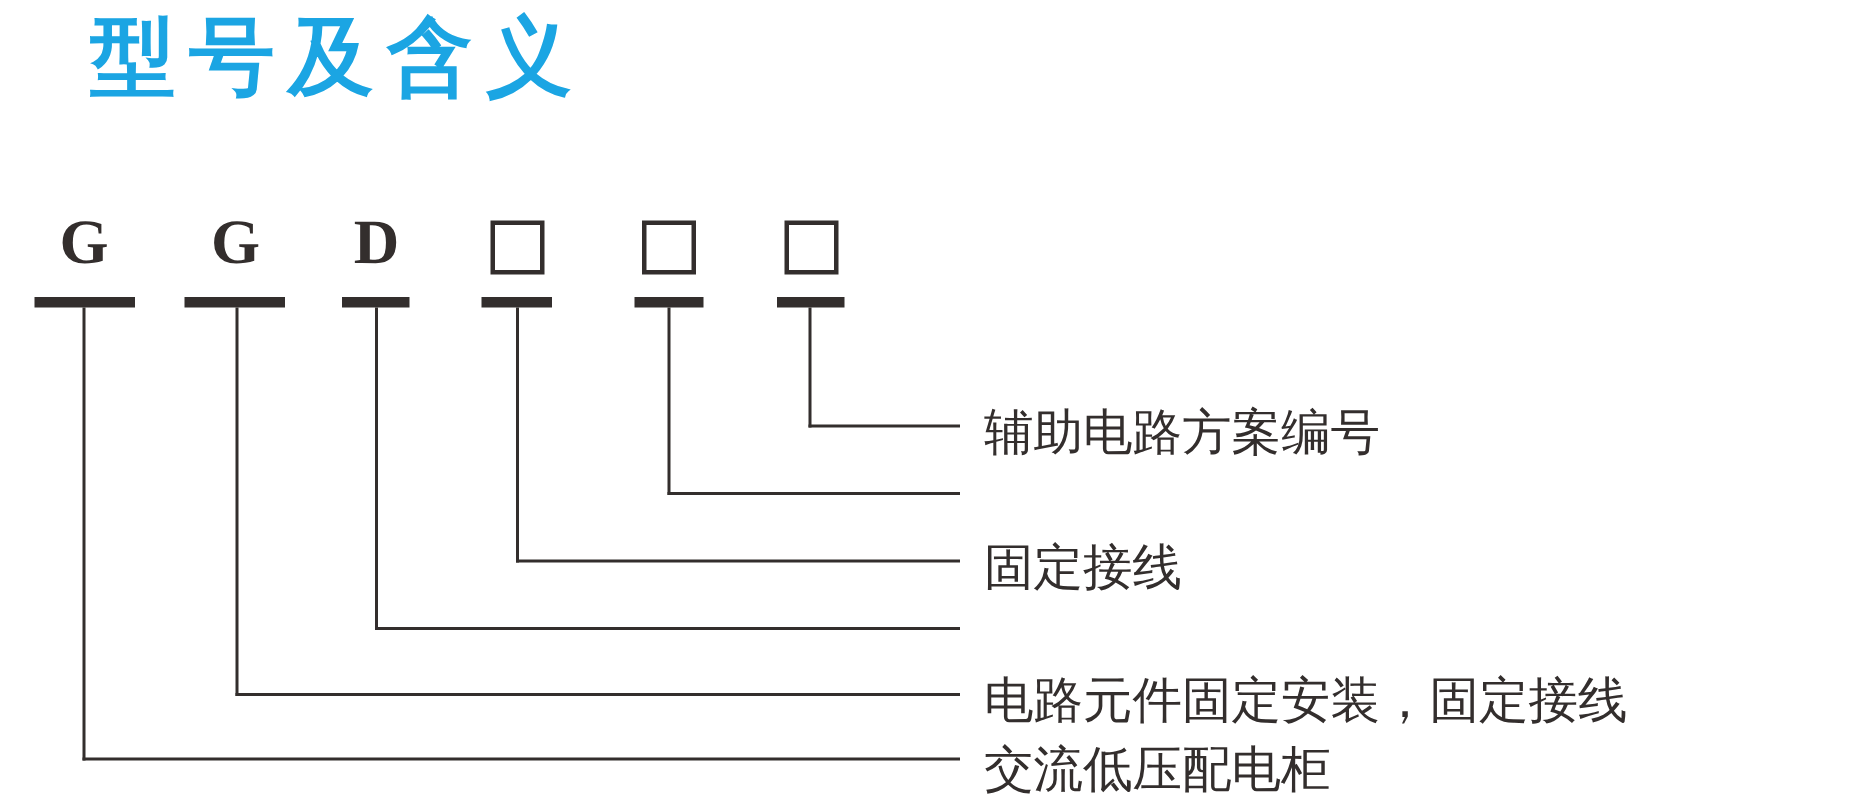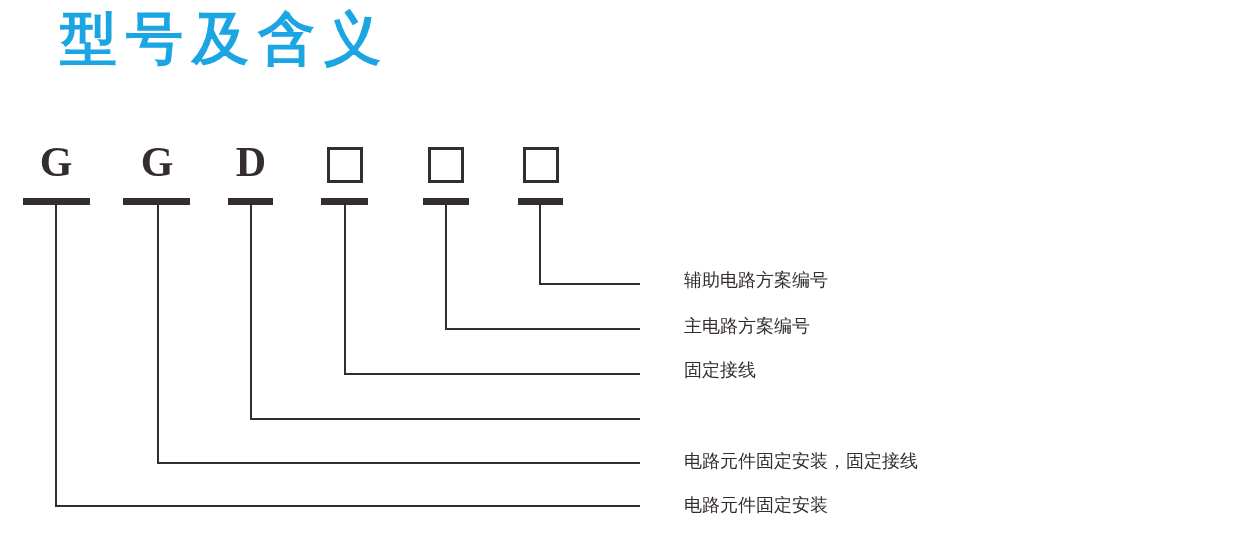--- a/index.html
+++ b/index.html
@@ -66,8 +66,8 @@
   .conn-6{left:539px;width:101px;height:80px;}
   
   .meaning-label{
-    position:absolute;left:684px;
-    font-size:18px;line-height:1;color:var(--ink);
+    position:absolute;left:656px;
+    font-size:33px;line-height:1;color:var(--ink);
     white-space:nowrap;
   }
   .lab-1{top:271px;}

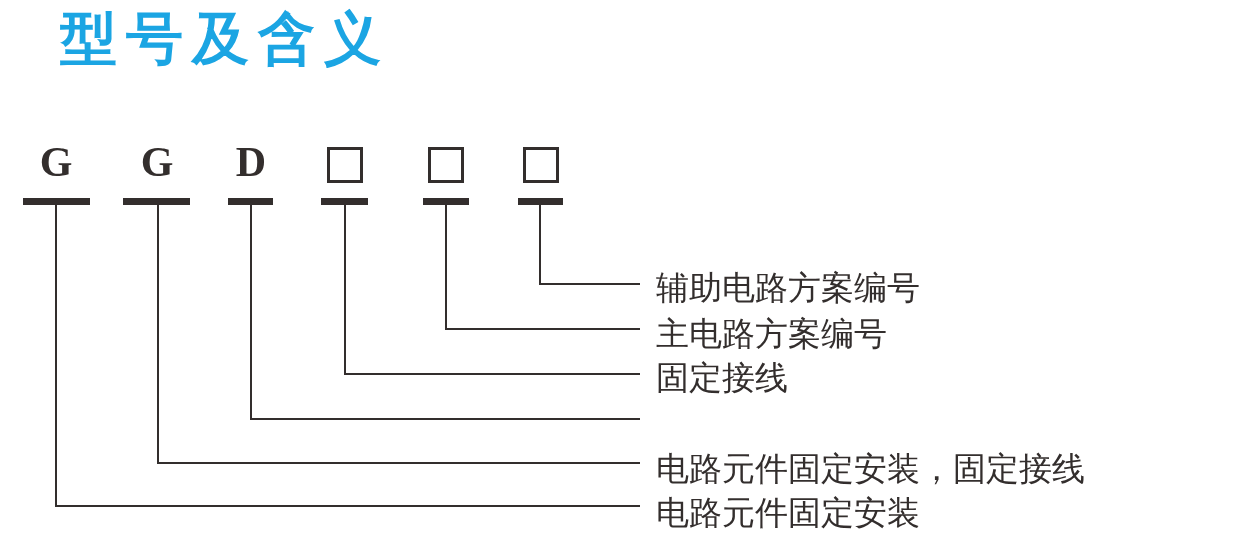--- a/index.html
+++ b/index.html
@@ -106,7 +106,6 @@
   <div class="connector conn-6"></div>
 
   <div class="meaning-label lab-1">辅助电路方案编号</div>
-  <div class="meaning-label lab-2">主电路方案编号</div>
   <div class="meaning-label lab-3">固定接线</div>
   <div class="meaning-label lab-5">电路元件固定安装，固定接线</div>
   <div class="meaning-label lab-6">电路元件固定安装</div>

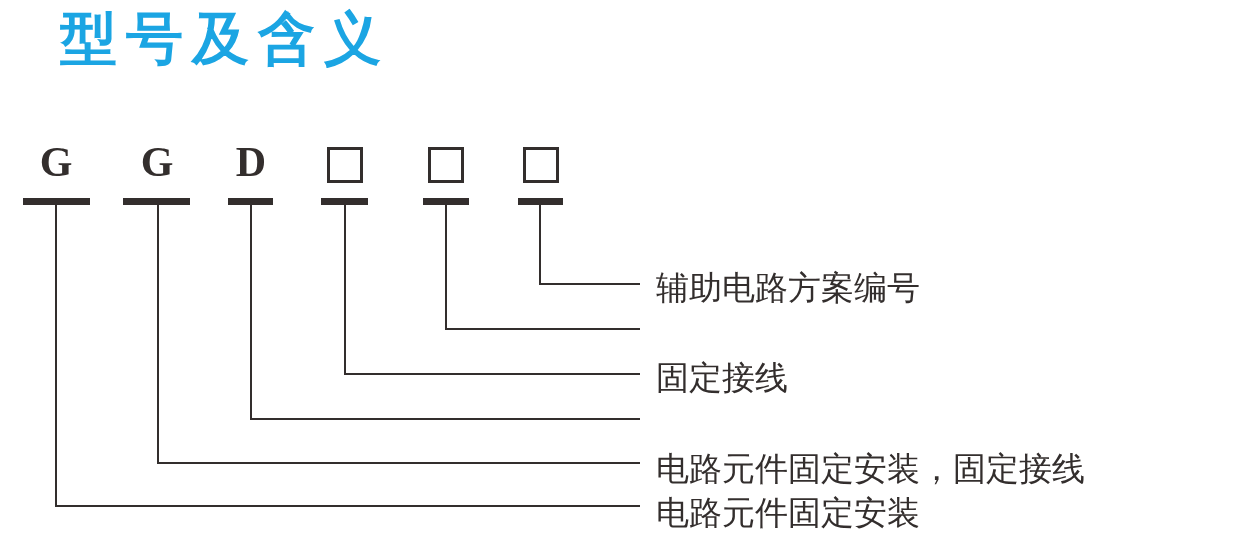--- a/index.html
+++ b/index.html
@@ -74,7 +74,7 @@
   .lab-2{top:317px;}
   .lab-3{top:361px;}
   .lab-4{top:408px;}
-  .lab-5{top:452px;}
+  .lab-5{top:452px;font-family:Liberation Serif, serif;}
   .lab-6{top:496px;}
 </style>
 </head>

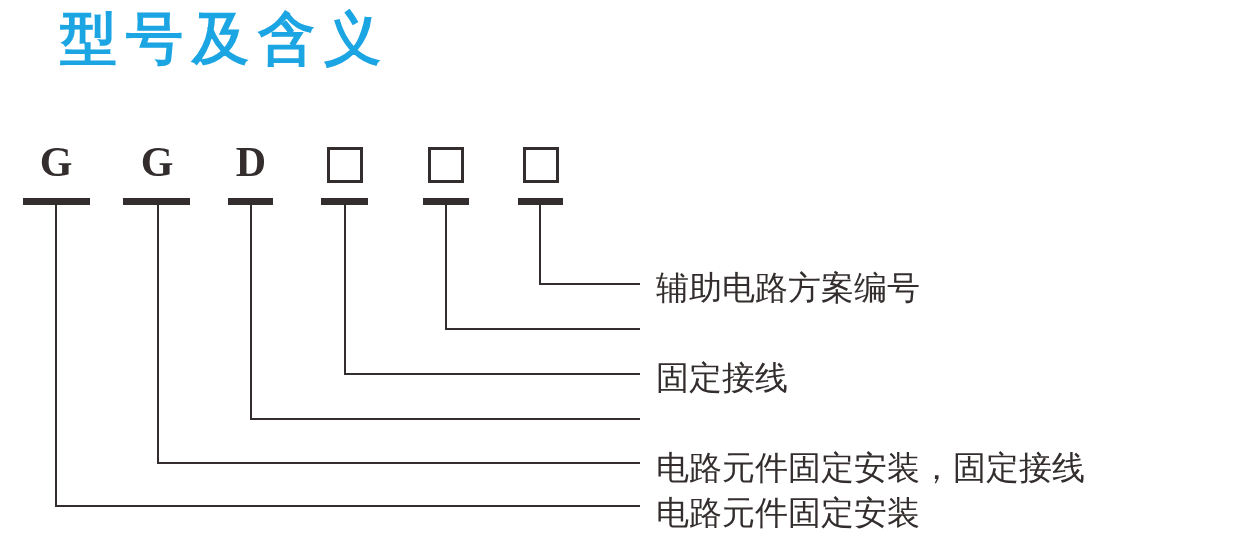--- a/index.html
+++ b/index.html
@@ -108,7 +108,7 @@
   <div class="meaning-label lab-1">辅助电路方案编号</div>
   <div class="meaning-label lab-3">固定接线</div>
   <div class="meaning-label lab-5">电路元件固定安装，固定接线</div>
-  <div class="meaning-label lab-6">电路元件固定安装</div>
+  <div class="meaning-label lab-6">交流低压配电柜</div>
 
 </div>
 

